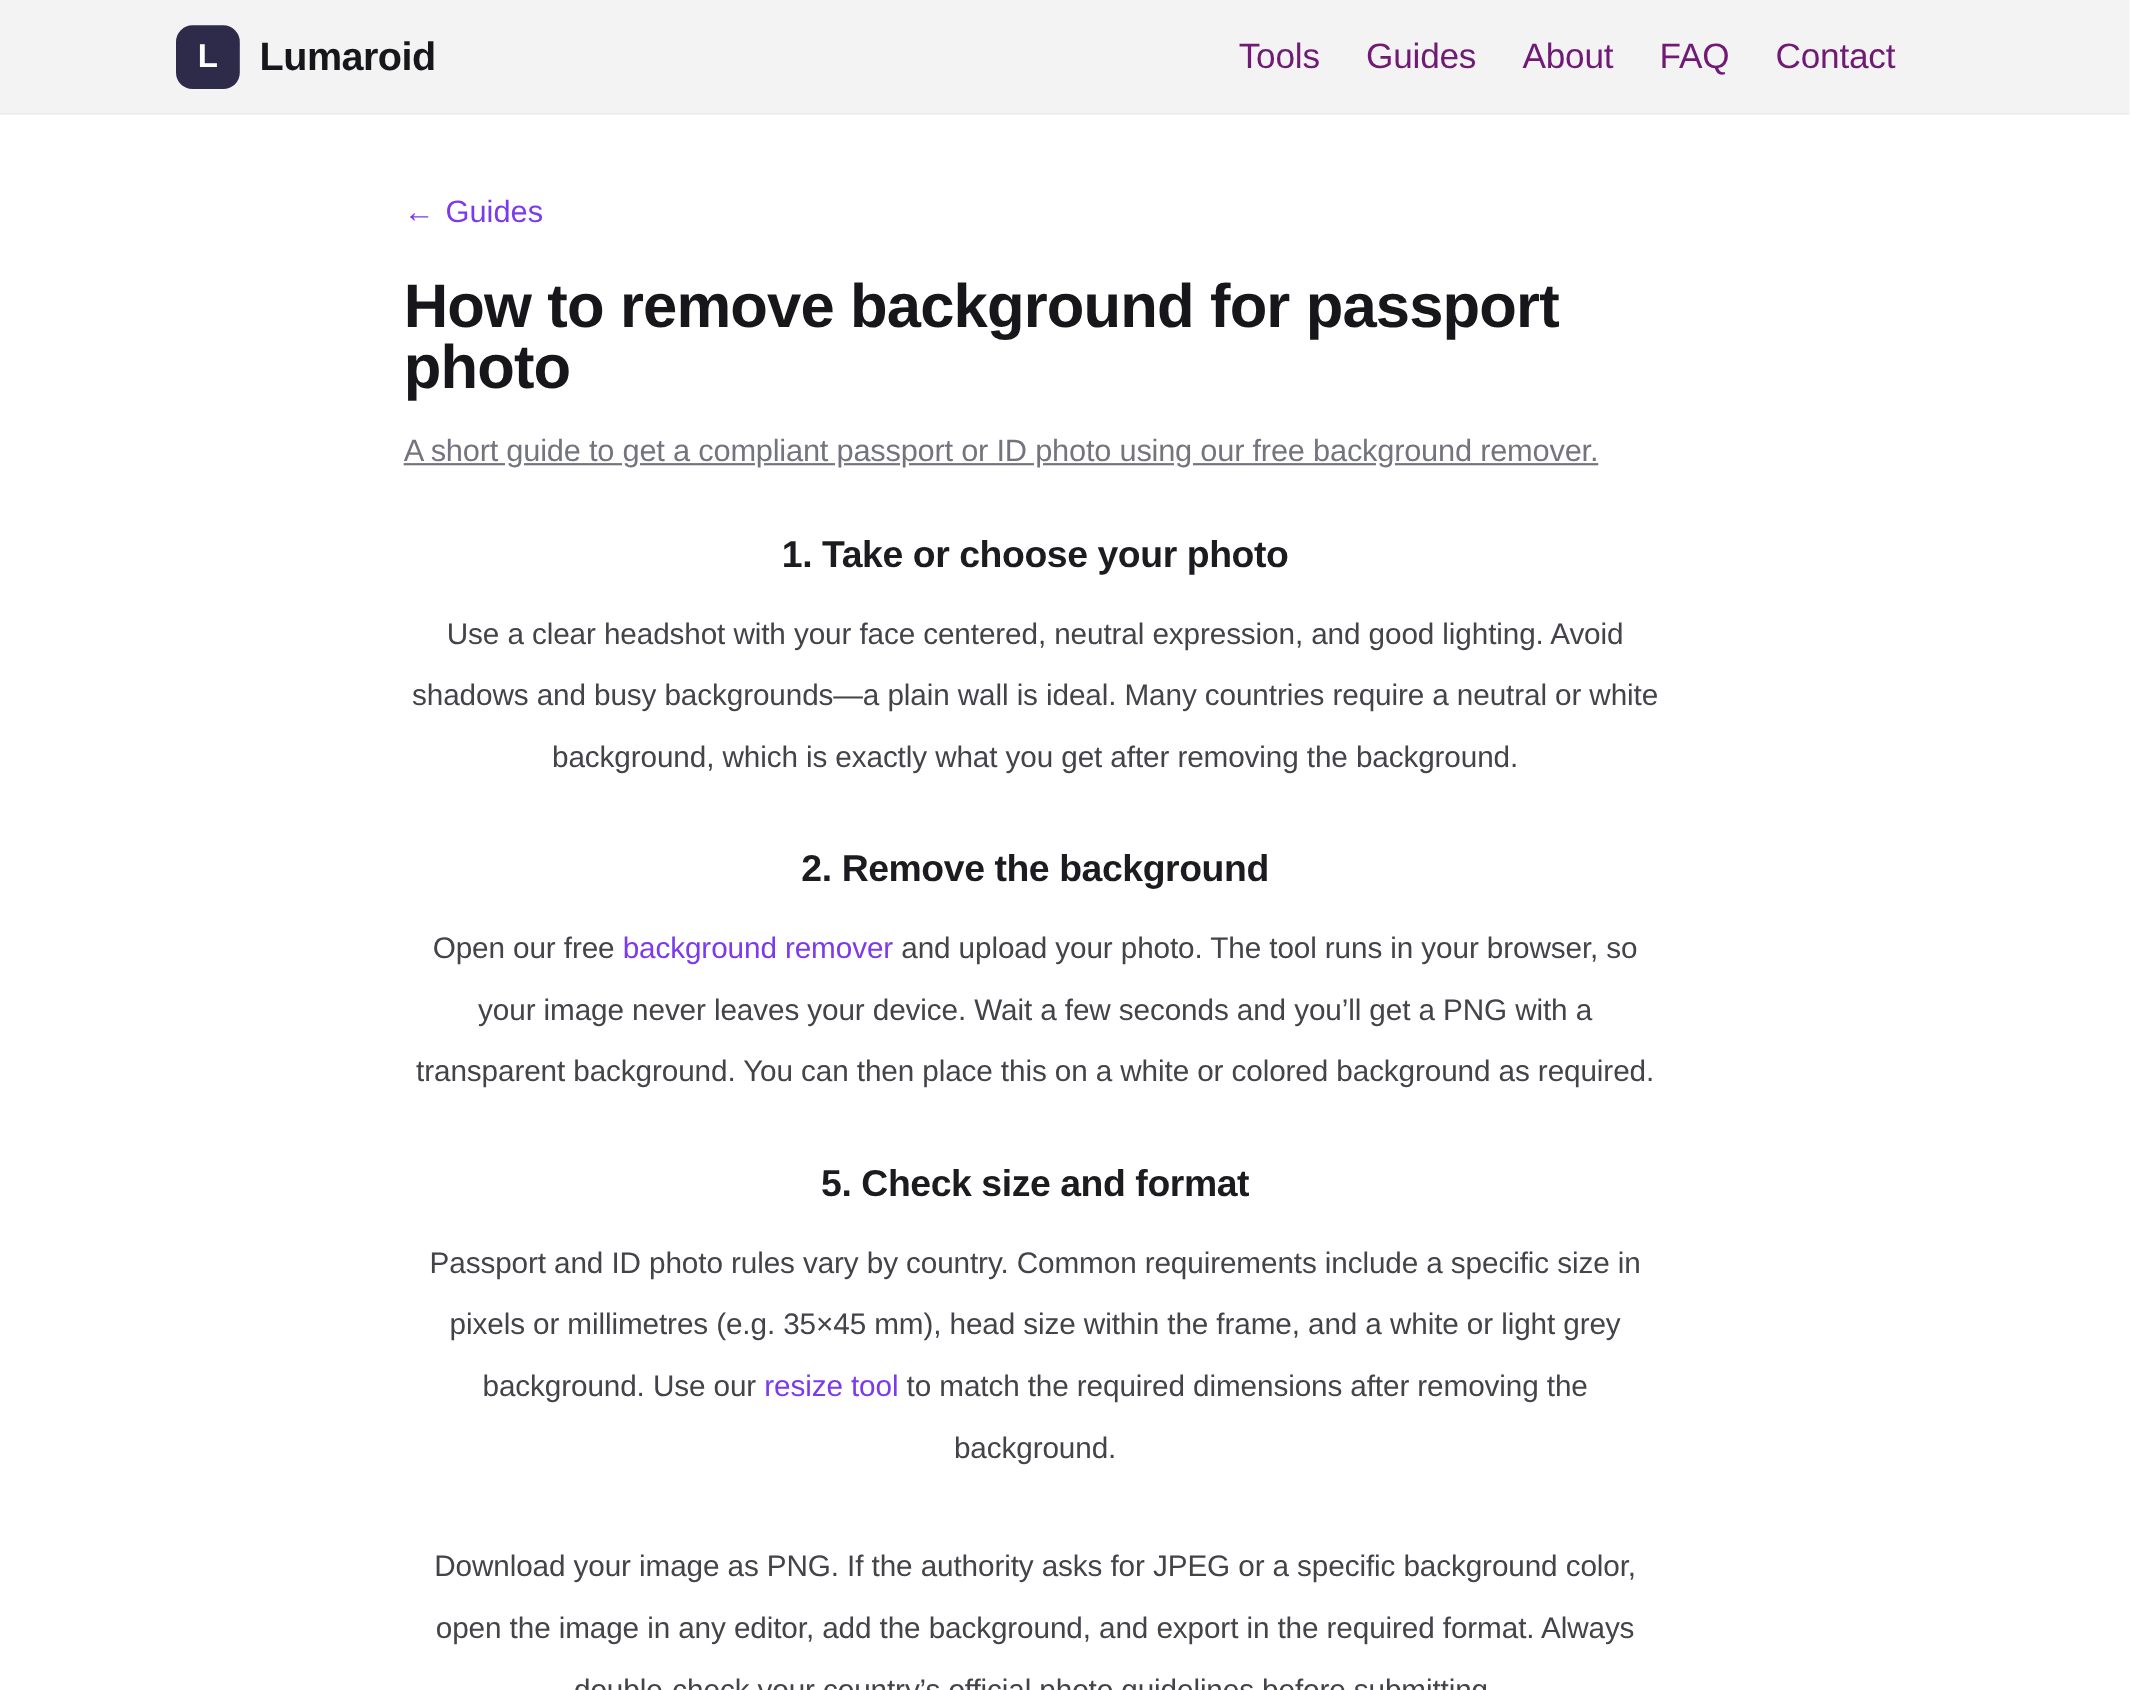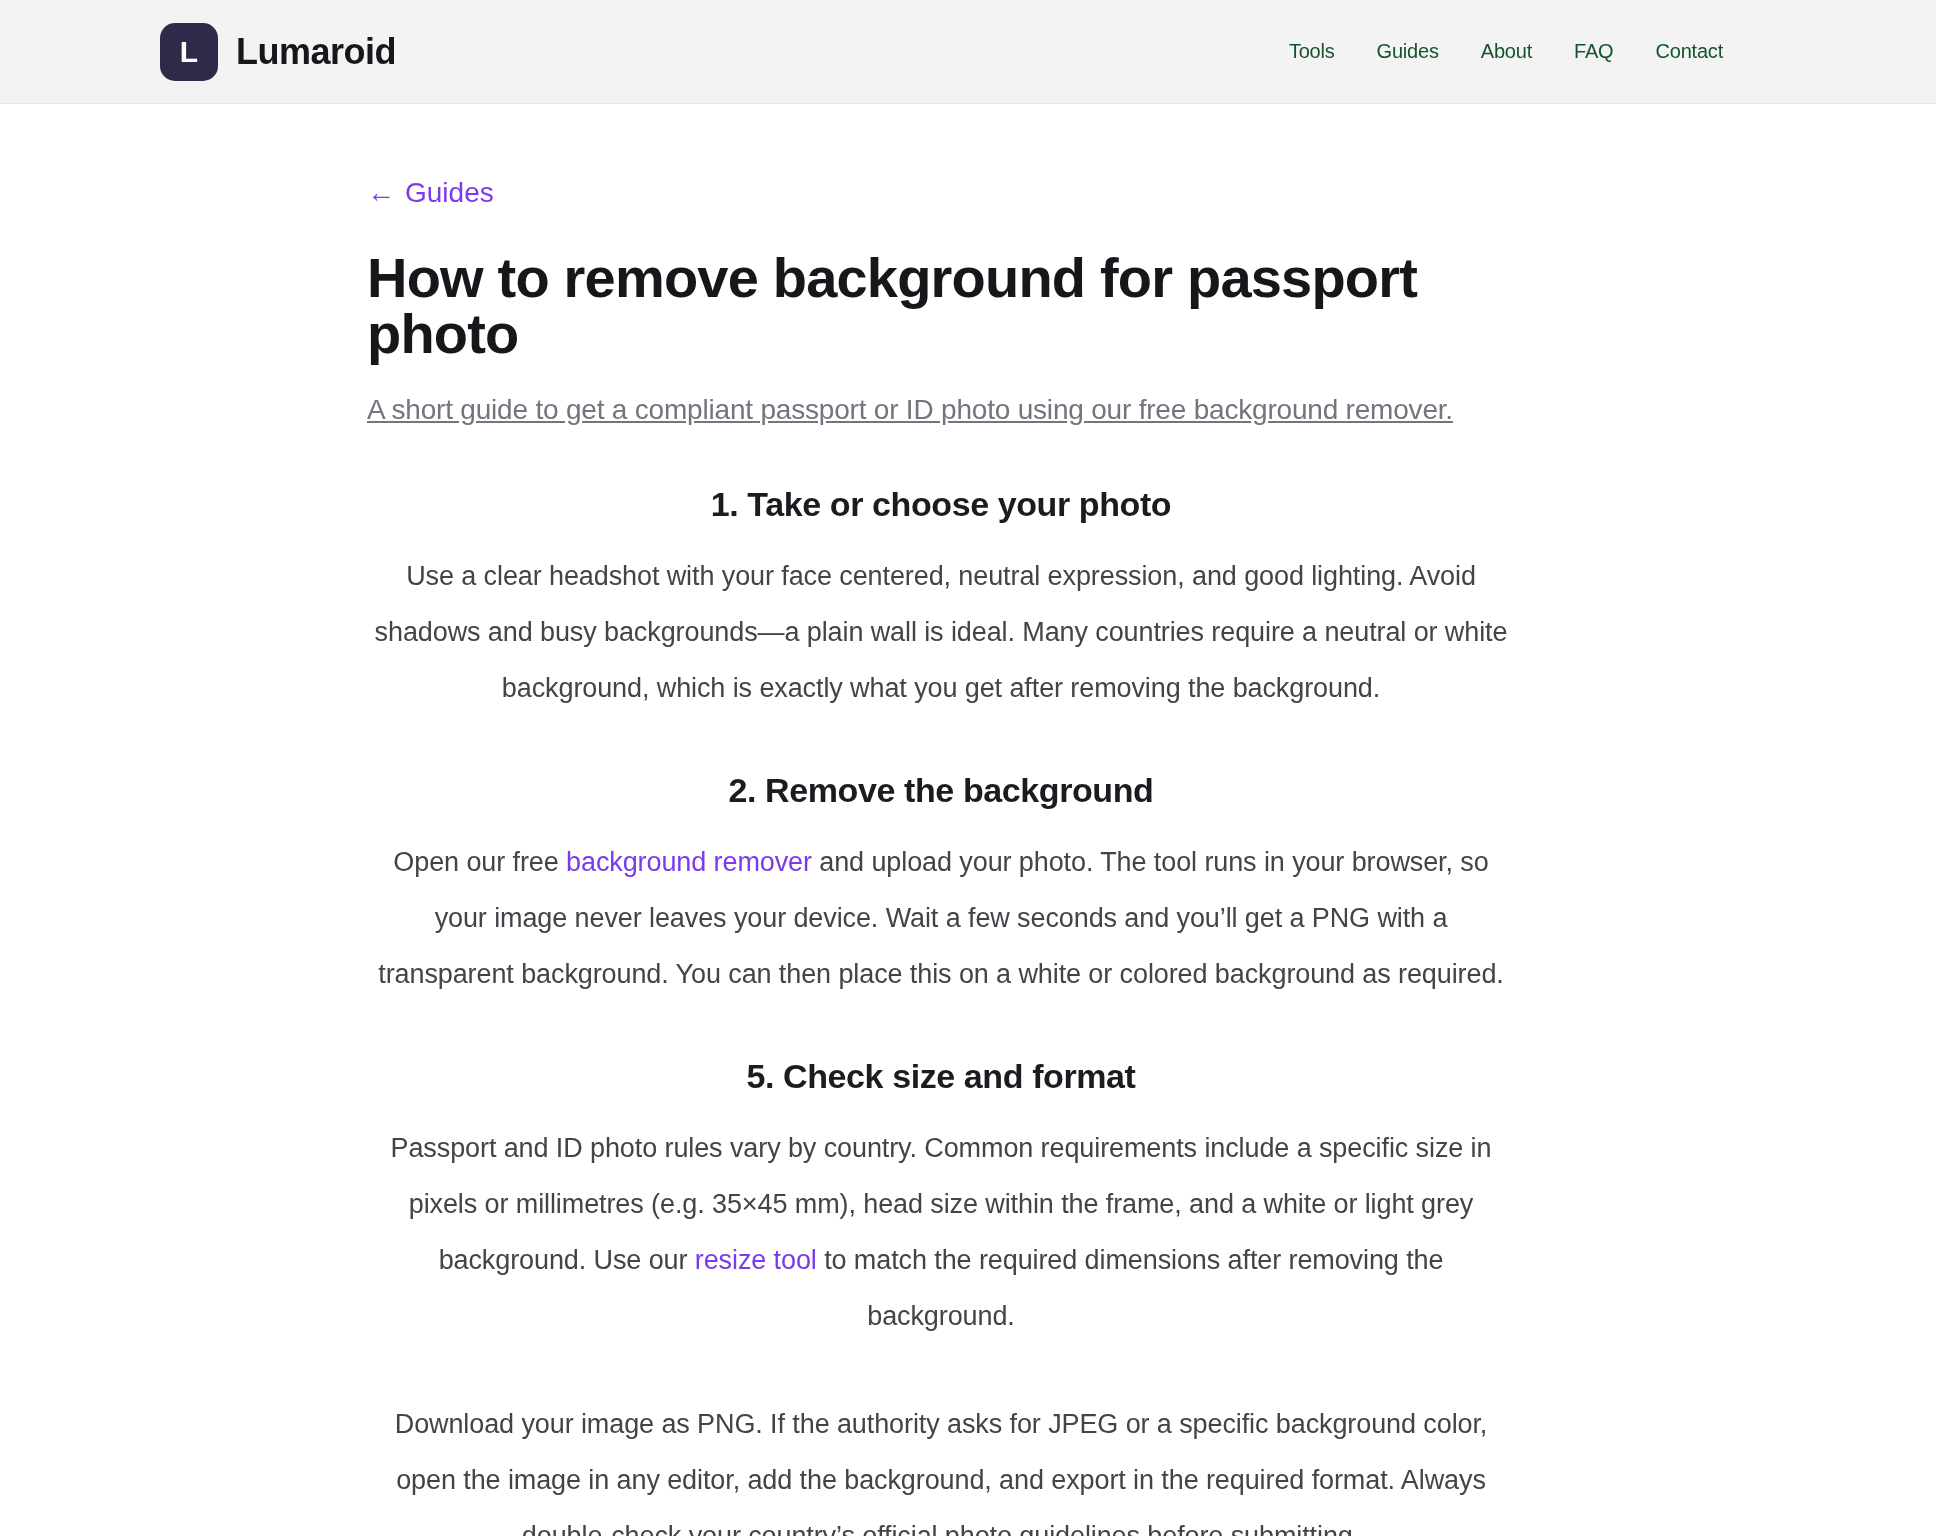--- a/index.html
+++ b/index.html
@@ -51,8 +51,8 @@
     gap: 42px;
   }
   .nav-link {
-    font-size: 20px;
-    color: #14532d;
+    font-size: 32px;
+    color: #701a75;
     text-decoration: none;
     letter-spacing: -0.2px;
   }

